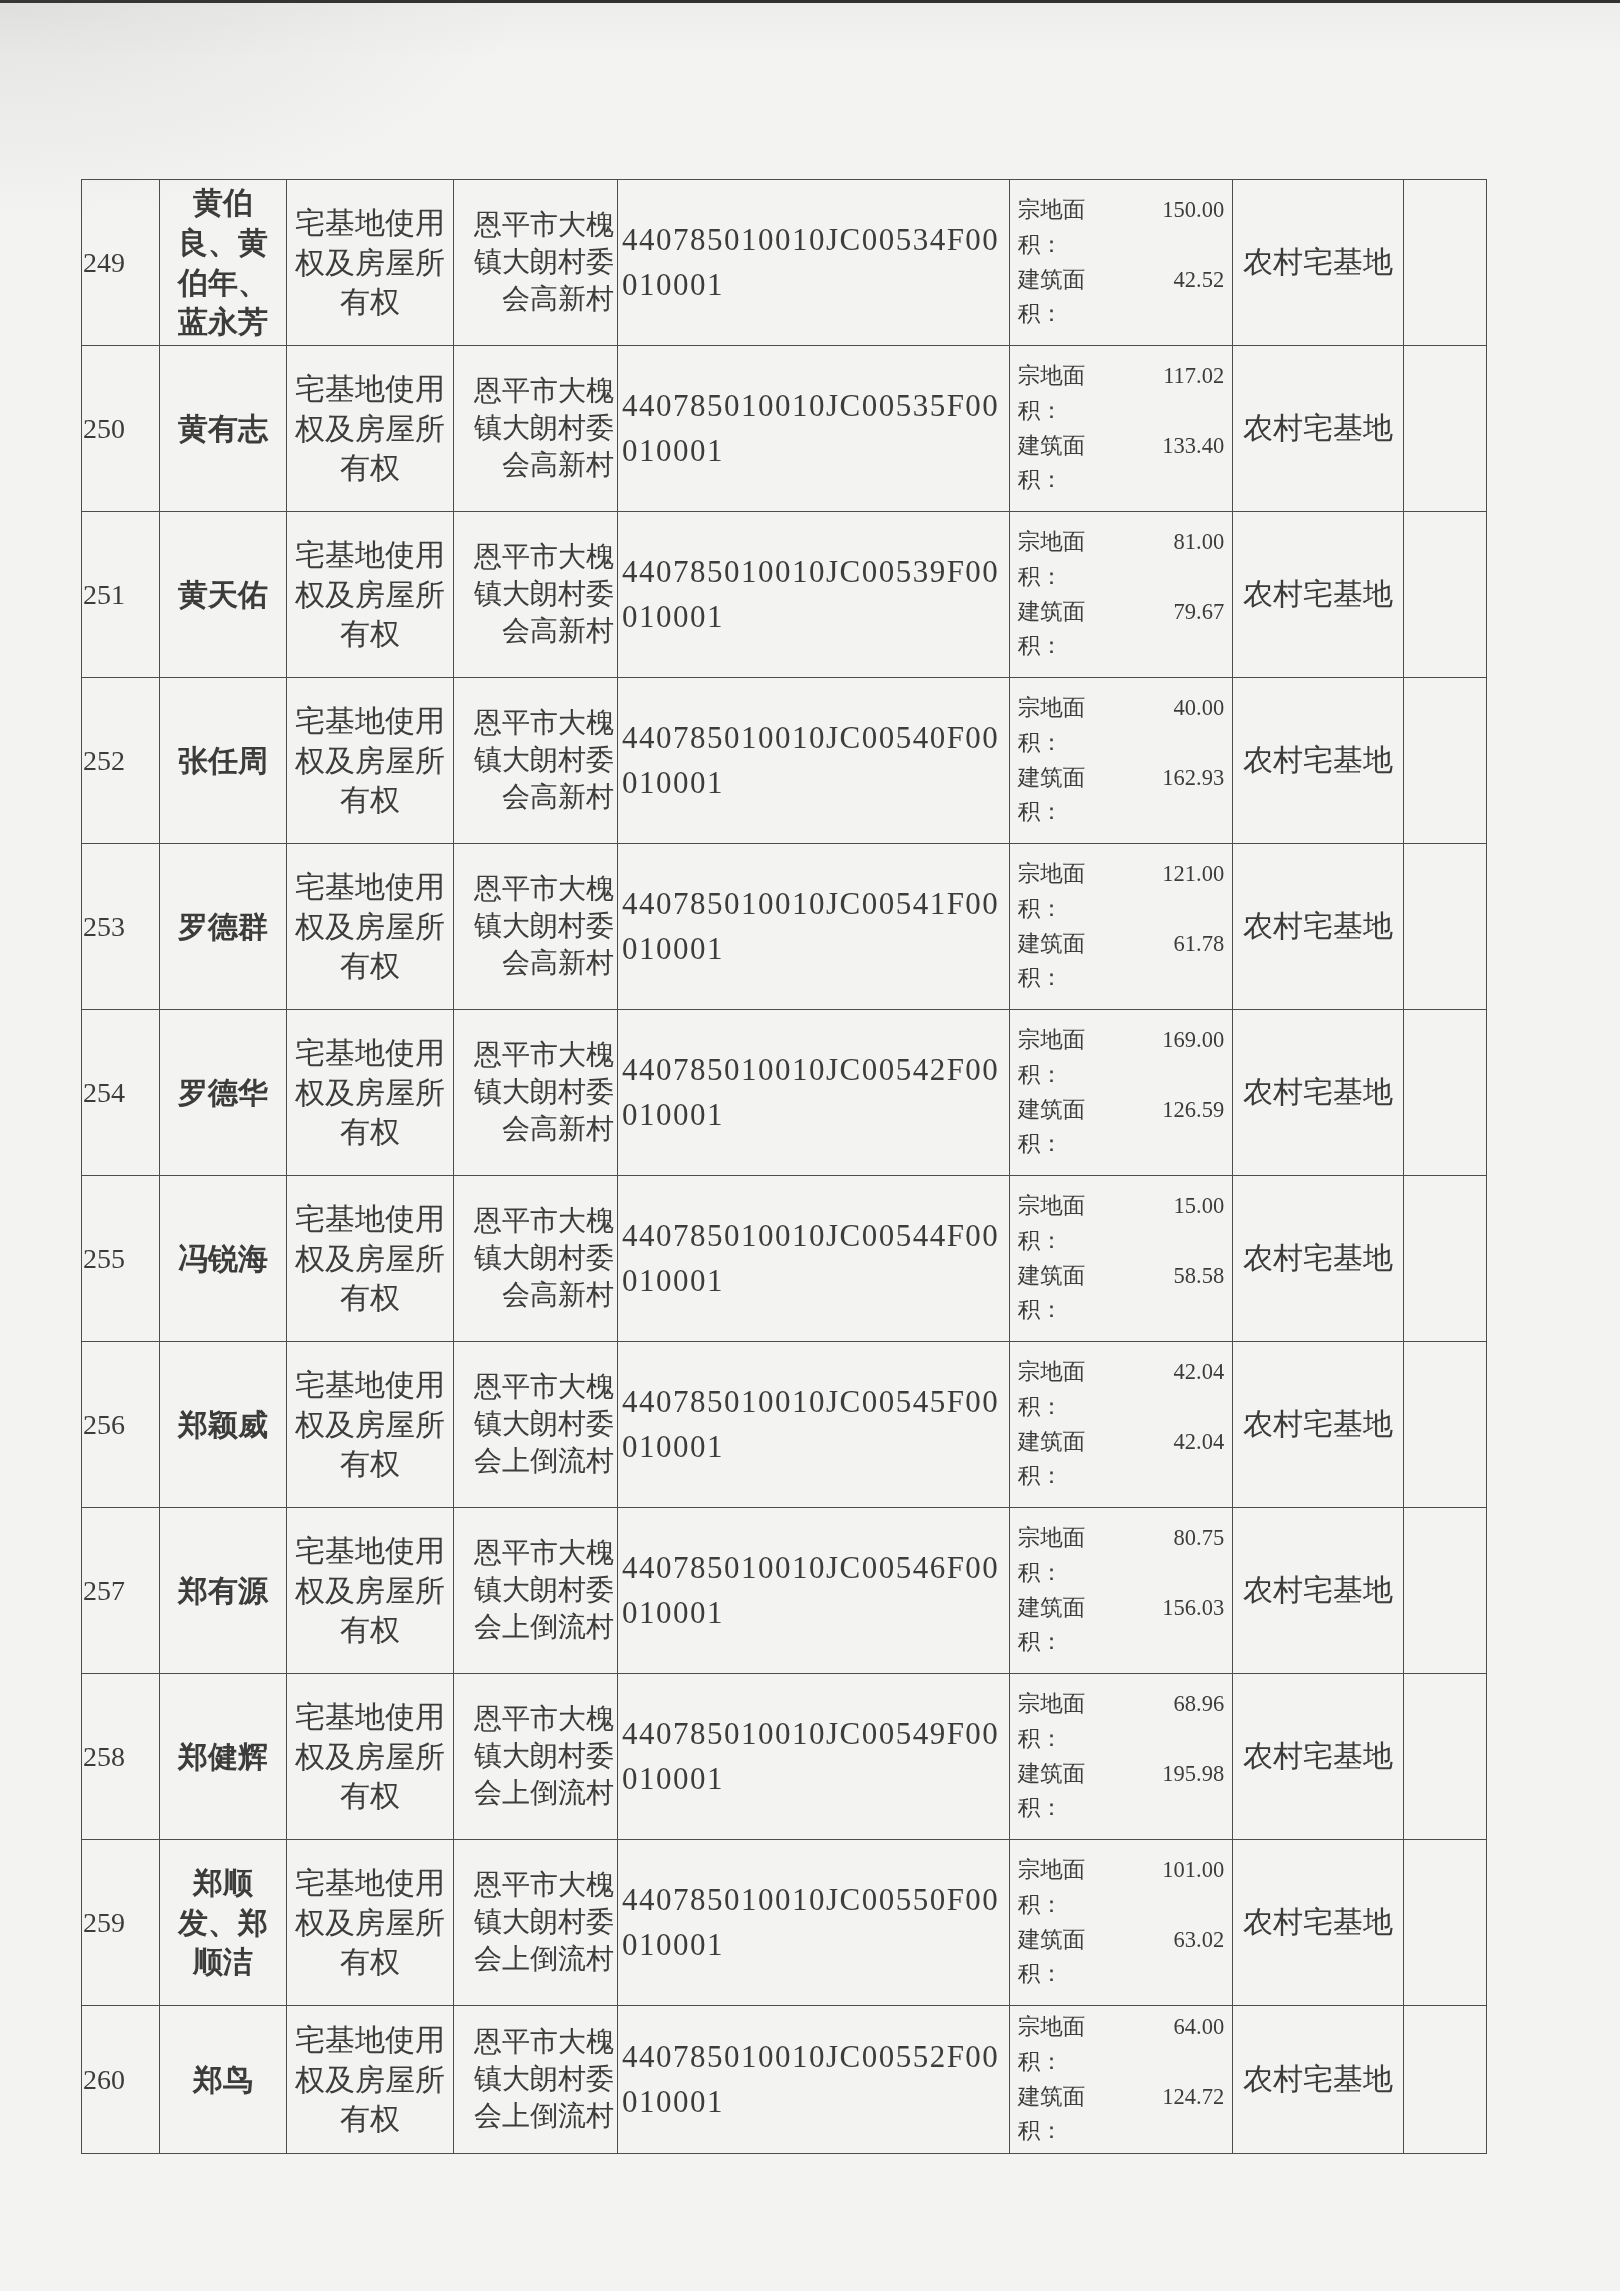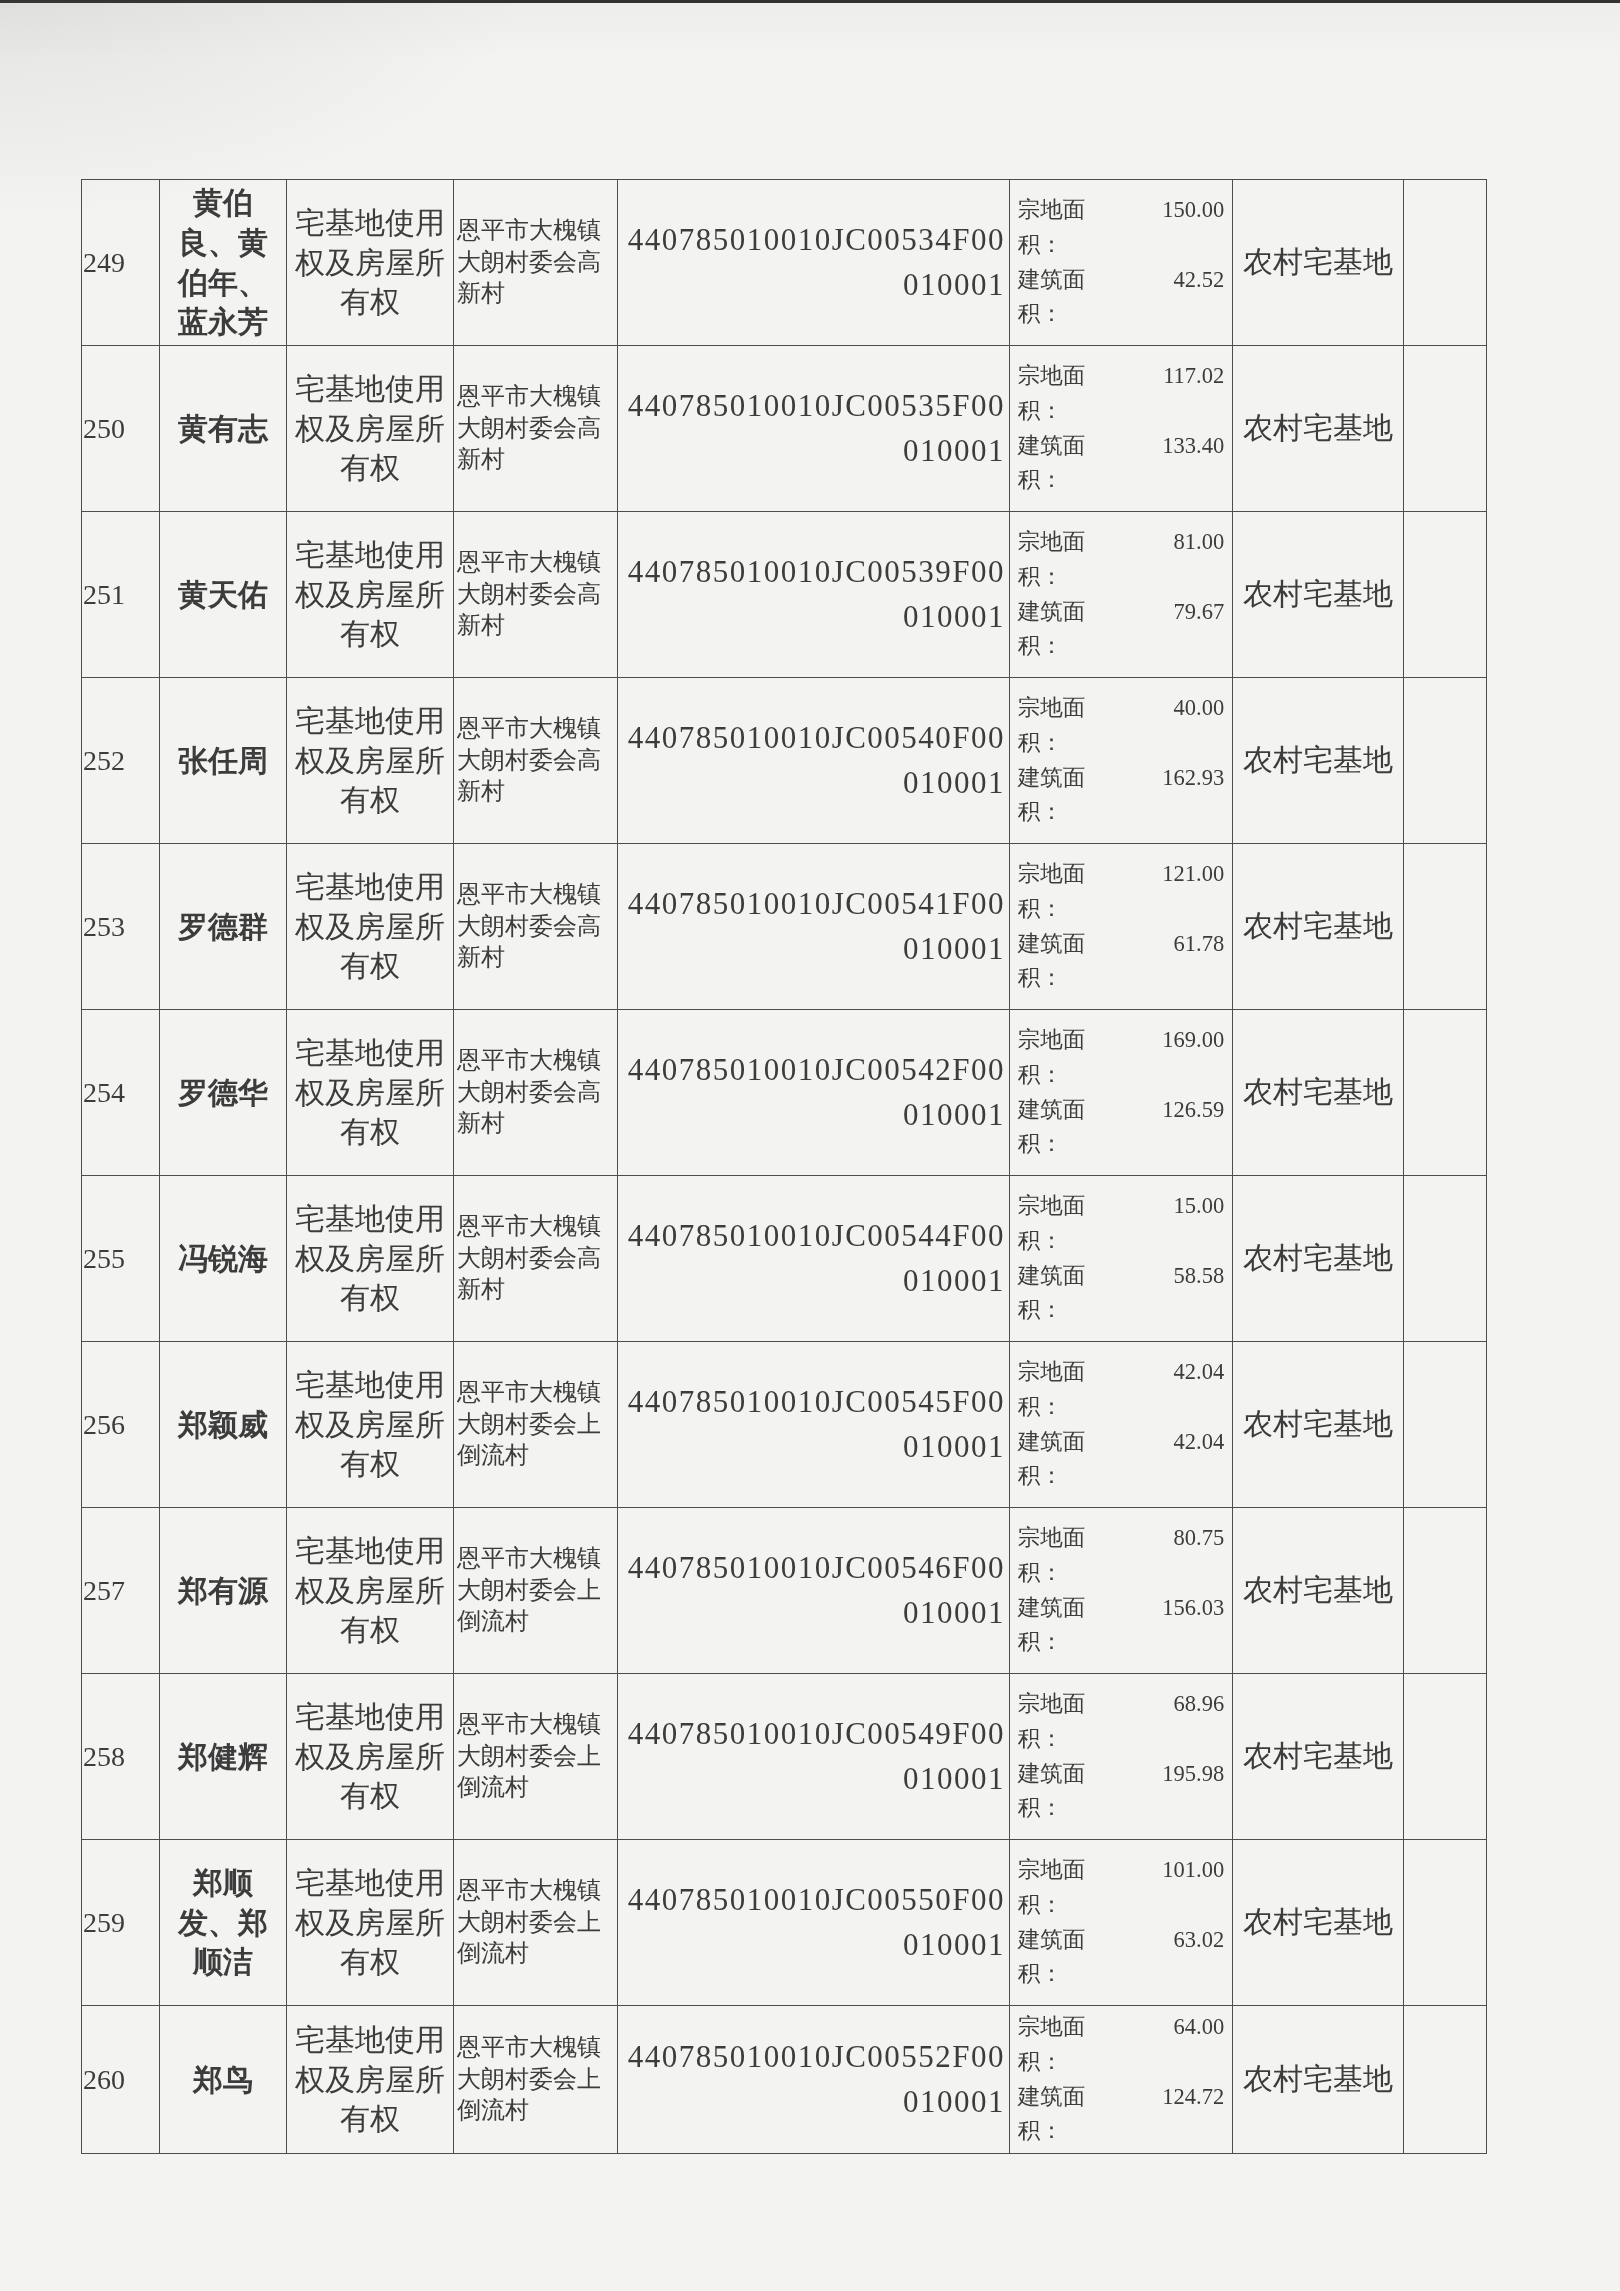--- a/index.html
+++ b/index.html
@@ -43,7 +43,7 @@
   .cell-no     { font-size: 28px; text-align: left; }
   .cell-holder { font-size: 30px; text-align: center; padding: 0 5.9px; line-height: 1.32; font-weight: bold; }
   .cell-right  { font-size: 30px; text-align: center; padding: 0 7px; line-height: 1.32; }
-  .cell-loc    { font-size: 24px; text-align: left; padding: 0 2.9px; line-height: 1.32; margin-left: 30px; }
+  .cell-loc    { font-size: 28px; text-align: right; padding: 0 2.9px; line-height: 1.32; margin-left: 30px; }
   .cell-cert   { font-size: 31px; text-align: right; padding: 0 3.9px;
                  letter-spacing: 1.5px; line-height: 1.45; word-break: break-all; }
   .cell-area   { font-size: 22.5px; padding: 0 7.8px; }

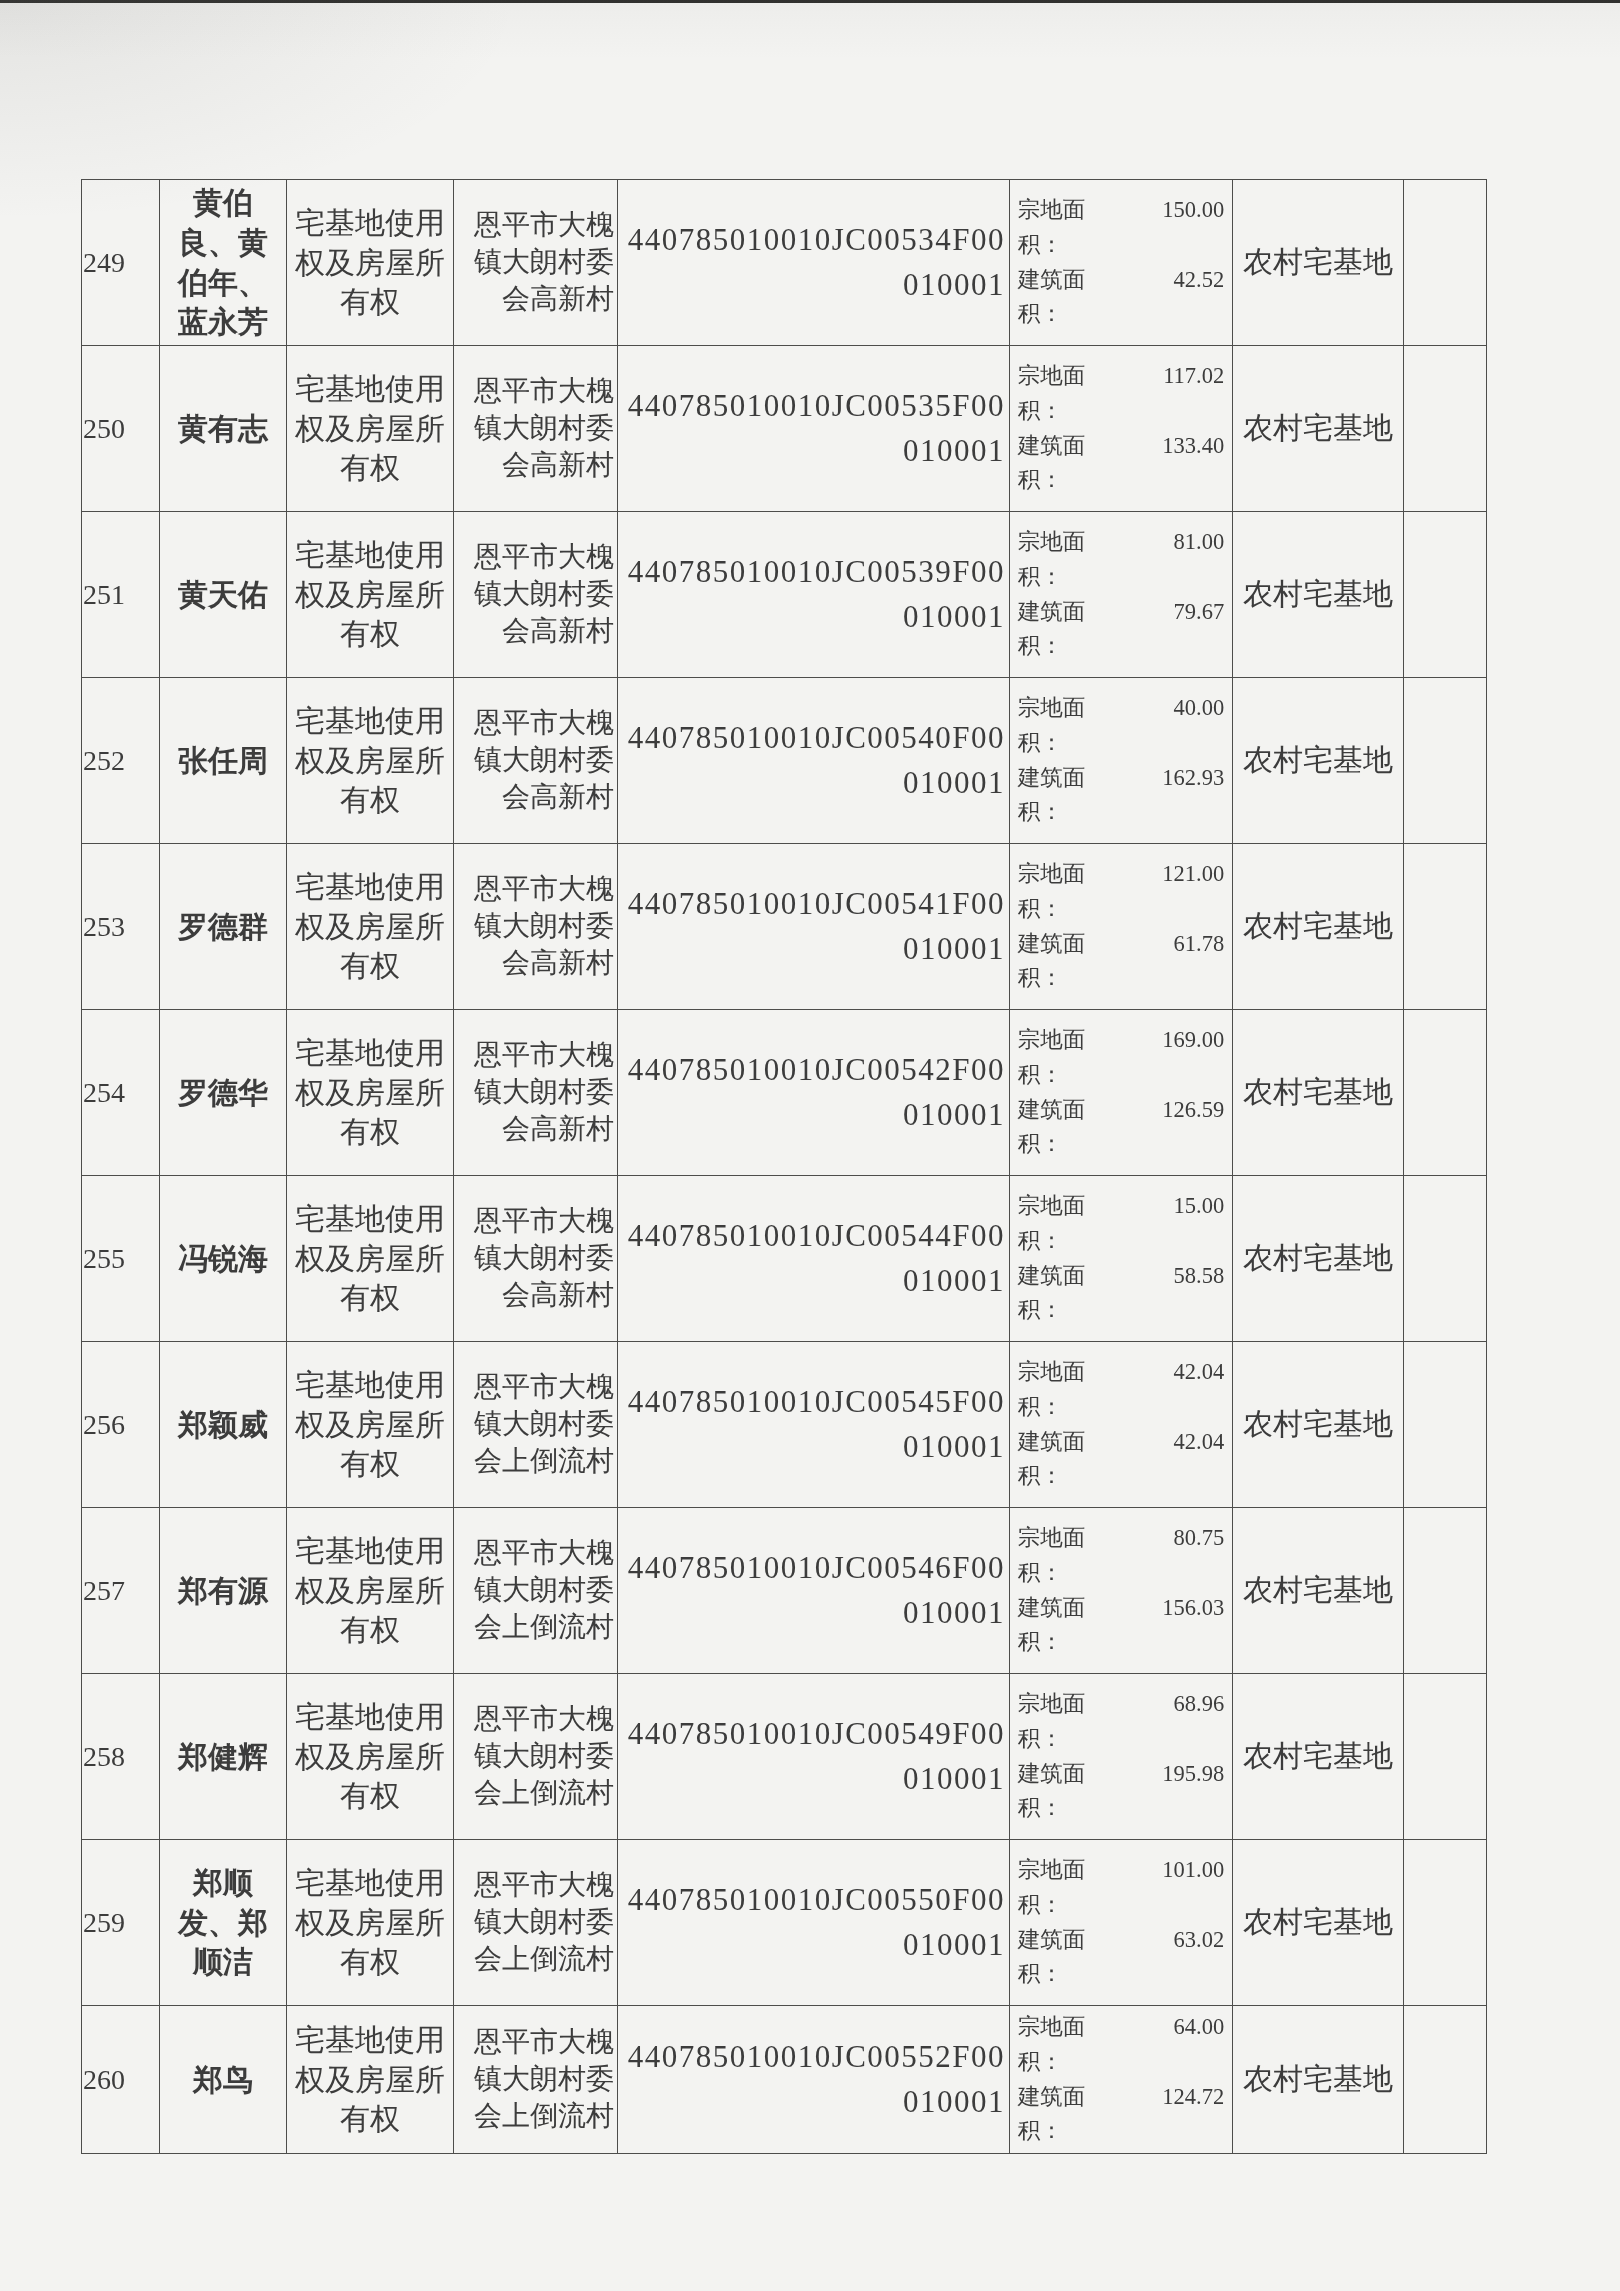--- a/index.html
+++ b/index.html
@@ -44,7 +44,7 @@
   .cell-holder { font-size: 30px; text-align: center; padding: 0 5.9px; line-height: 1.32; font-weight: bold; }
   .cell-right  { font-size: 30px; text-align: center; padding: 0 7px; line-height: 1.32; }
   .cell-loc    { font-size: 28px; text-align: right; padding: 0 2.9px; line-height: 1.32; margin-left: 30px; }
-  .cell-cert   { font-size: 31px; text-align: right; padding: 0 3.9px;
+  .cell-cert   { font-size: 31px; text-align: left; padding: 0 3.9px;
                  letter-spacing: 1.5px; line-height: 1.45; word-break: break-all; }
   .cell-area   { font-size: 22.5px; padding: 0 7.8px; }
   .area-line   { display: flex; justify-content: center; align-items: baseline;

